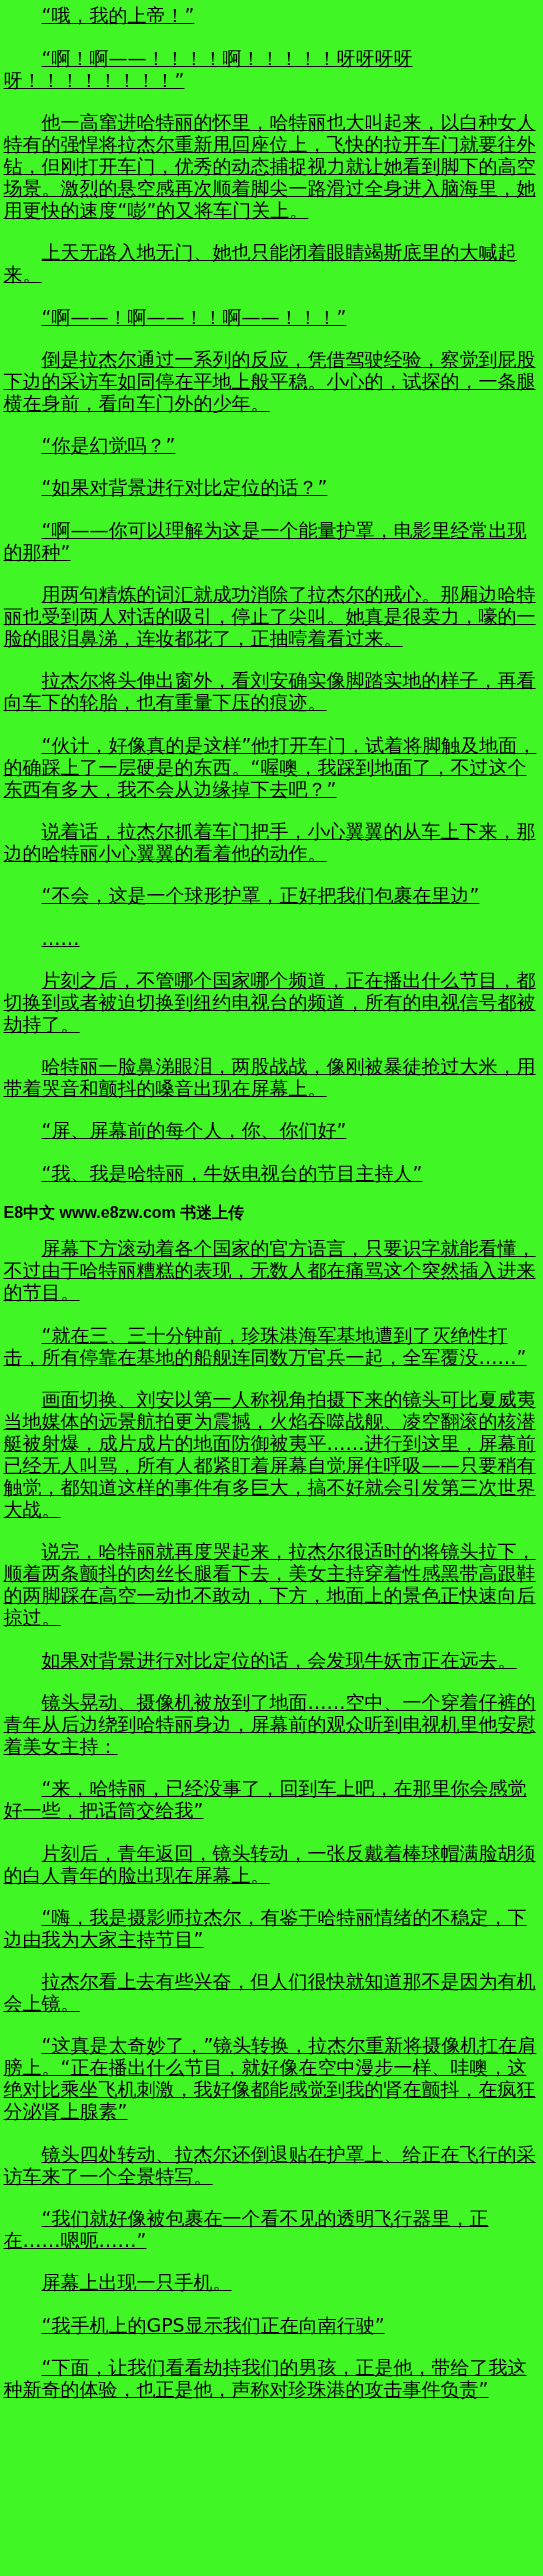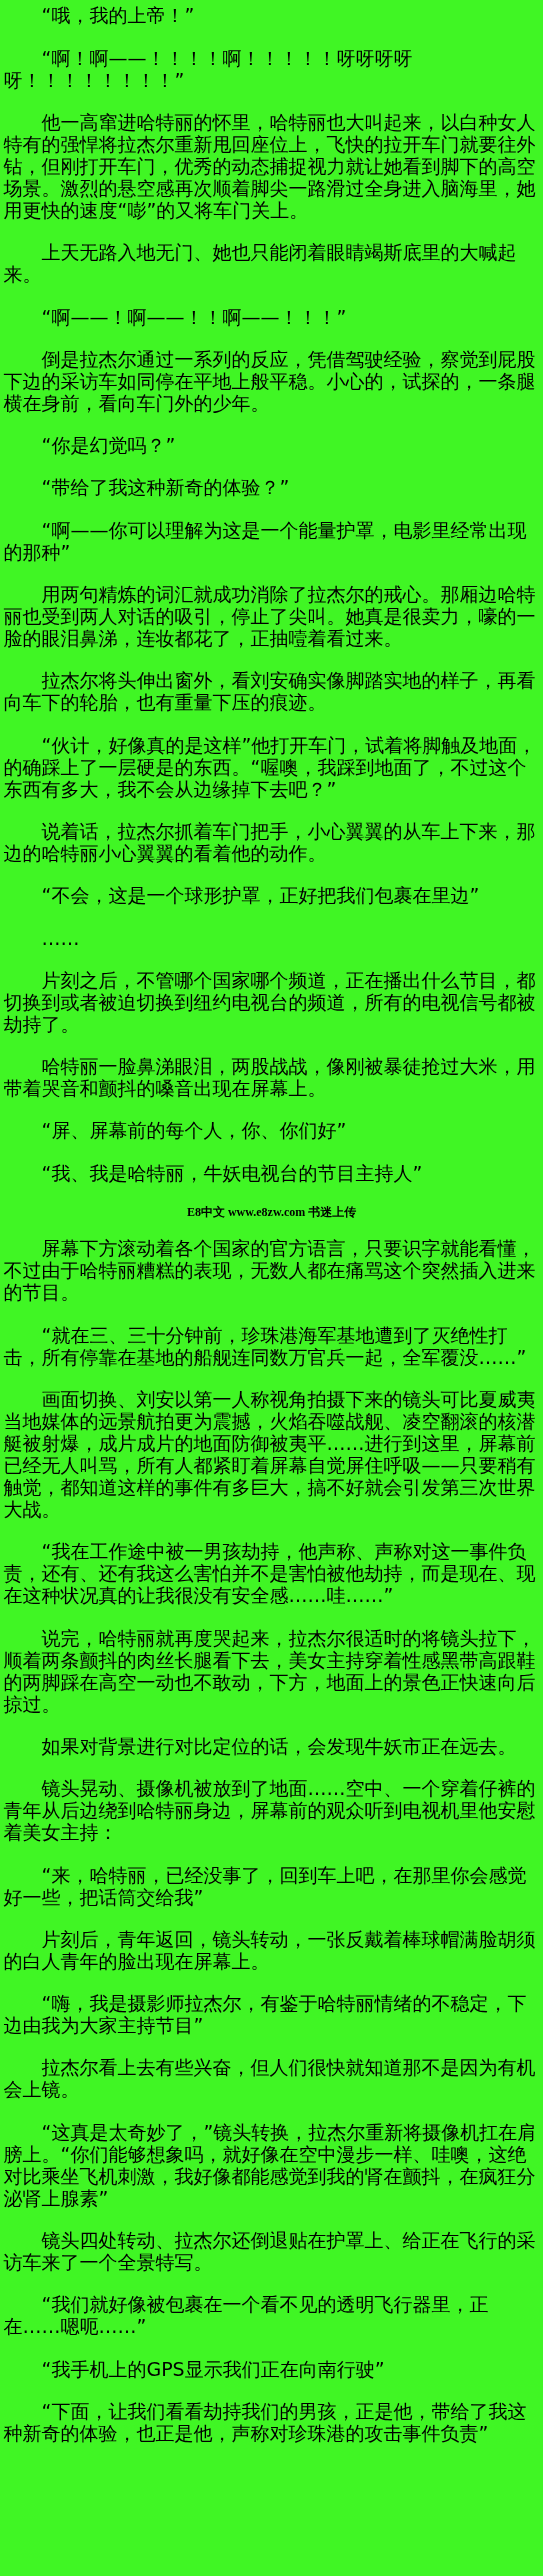--- a/index.html
+++ b/index.html
@@ -29,6 +29,7 @@
   }
   .novel-page p.indent {
     text-indent: 2em;
+    text-decoration: underline;
   }
   .watermark {
     font-family: Liberation Serif, serif;

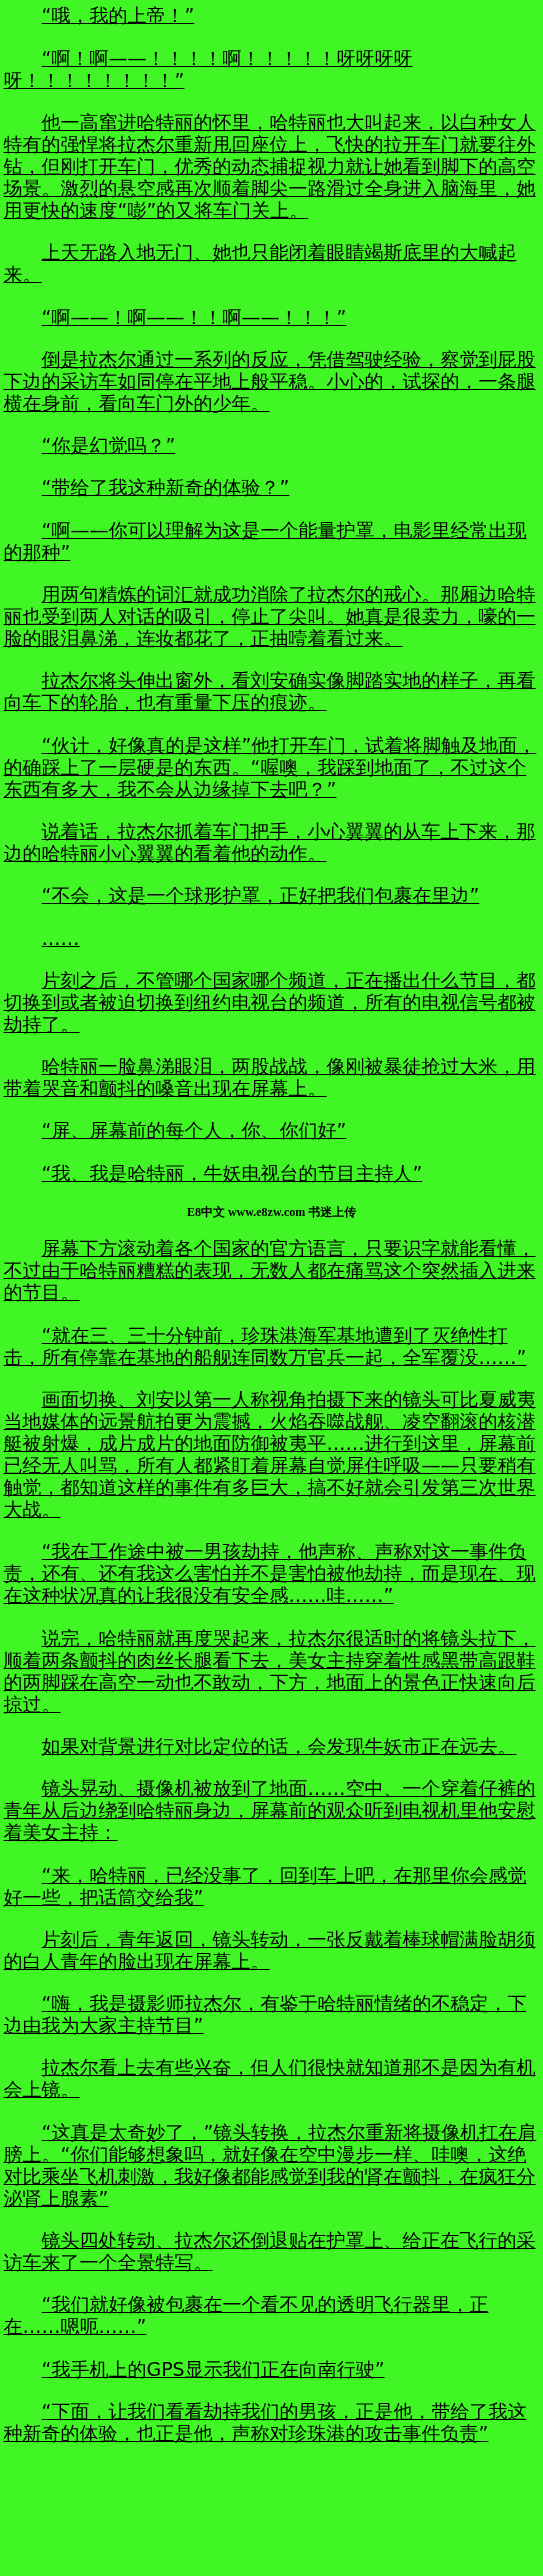--- a/index.html
+++ b/index.html
@@ -53,7 +53,7 @@
     <p class="indent">“啊——！啊——！！啊——！！！”</p>
     <p class="indent">倒是拉杰尔通过一系列的反应，凭借驾驶经验，察觉到屁股下边的采访车如同停在平地上般平稳。小心的，试探的，一条腿横在身前，看向车门外的少年。</p>
     <p class="indent">“你是幻觉吗？”</p>
-    <p class="indent">“带给了我这种新奇的体验？”</p>
+    <p class="indent">“如果对背景进行对比定位的话？”</p>
     <p class="indent">“啊——你可以理解为这是一个能量护罩，电影里经常出现的那种”</p>
     <p class="indent">用两句精炼的词汇就成功消除了拉杰尔的戒心。那厢边哈特丽也受到两人对话的吸引，停止了尖叫。她真是很卖力，嚎的一脸的眼泪鼻涕，连妆都花了，正抽噎着看过来。</p>
     <p class="indent">拉杰尔将头伸出窗外，看刘安确实像脚踏实地的样子，再看向车下的轮胎，也有重量下压的痕迹。</p>

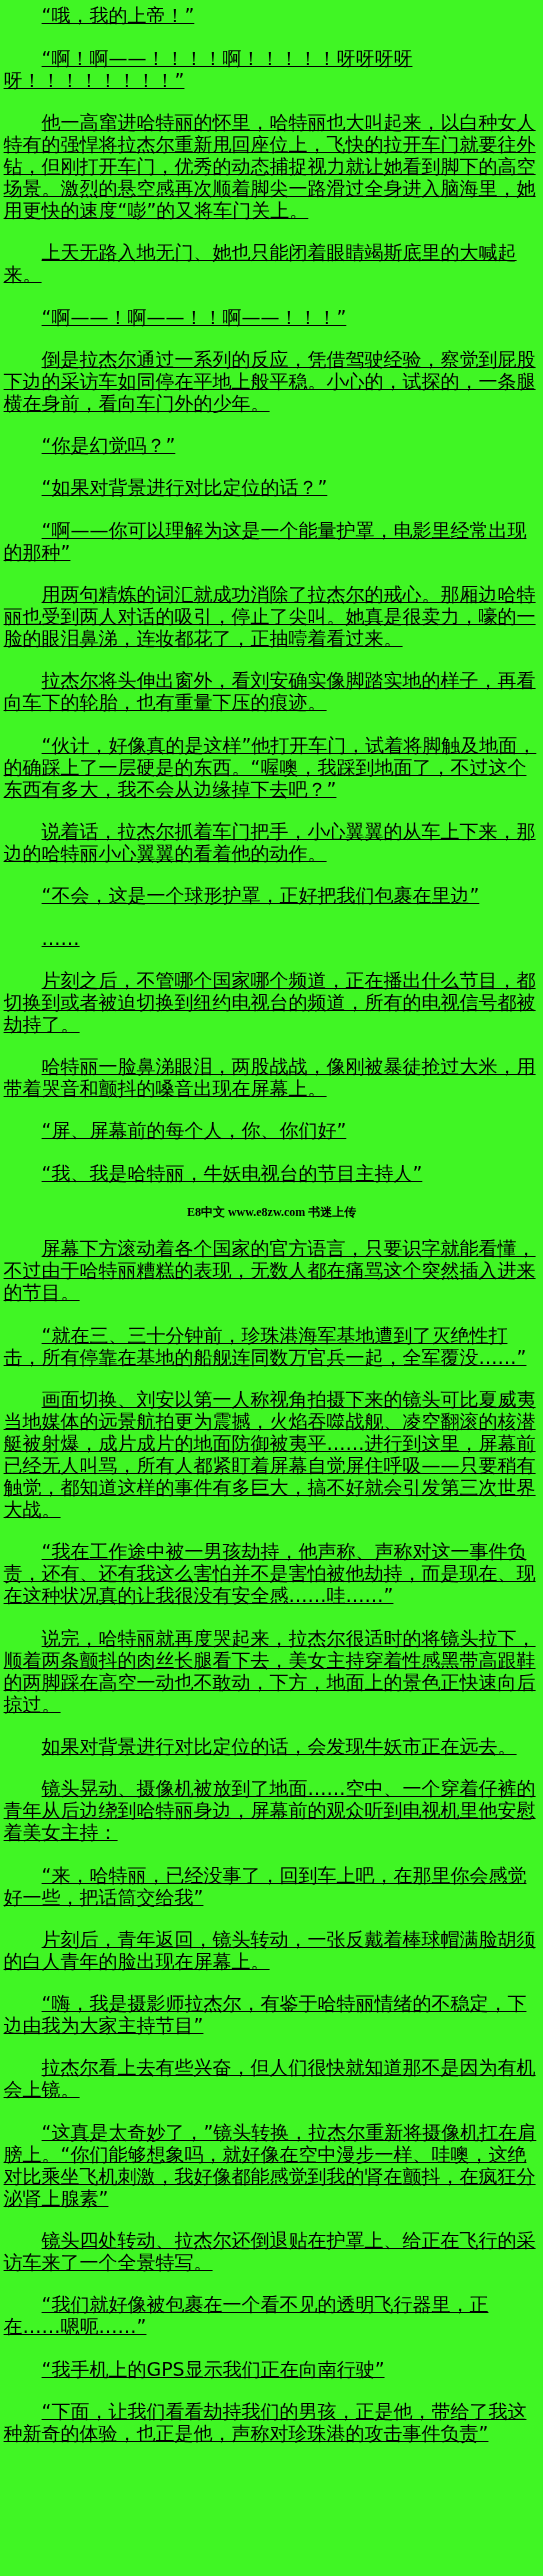--- a/index.html
+++ b/index.html
@@ -32,14 +32,13 @@
     text-decoration: underline;
   }
   .watermark {
-    font-family: Liberation Serif, serif;
+    font-family: Liberation Sans, sans-serif;
     font-weight: bold;
-    font-size: 12px;
+    font-size: 16px;
     line-height: 17.4px;
     letter-spacing: 0;
     margin: 1.5px 0 16px 0 !important;
     text-indent: 0 !important;
-    text-align: center;
   }
 </style>
 </head>

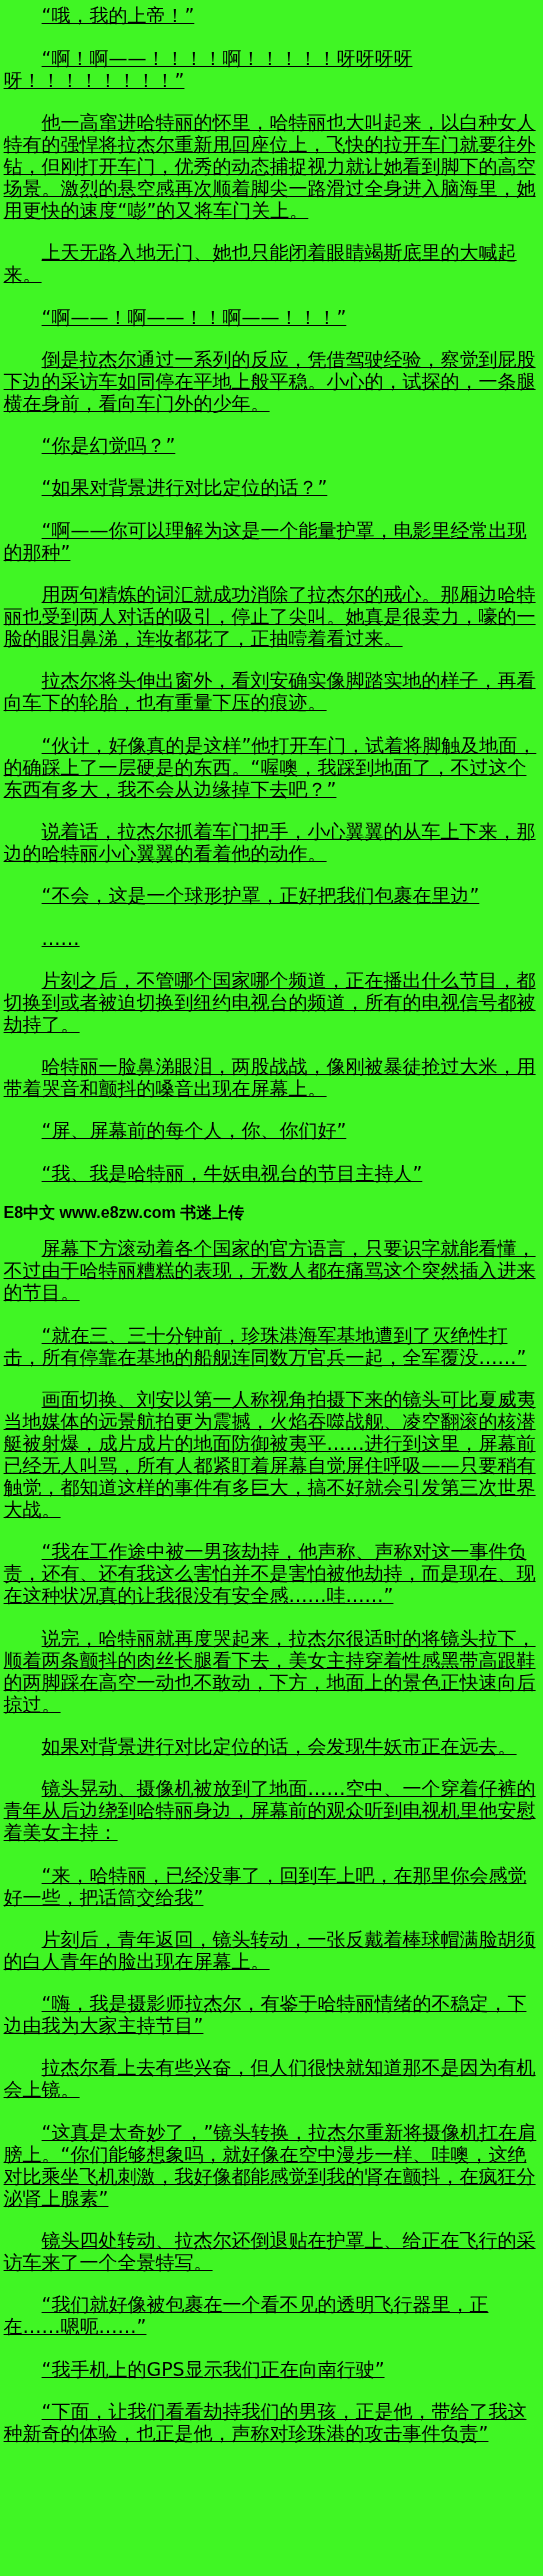--- a/index.html
+++ b/index.html
@@ -68,7 +68,6 @@
     <p class="indent">屏幕下方滚动着各个国家的官方语言，只要识字就能看懂，不过由于哈特丽糟糕的表现，无数人都在痛骂这个突然插入进来的节目。</p>
     <p class="indent">“就在三、三十分钟前，珍珠港海军基地遭到了灭绝性打击，所有停靠在基地的船舰连同数万官兵一起，全军覆没……”</p>
     <p class="indent">画面切换、刘安以第一人称视角拍摄下来的镜头可比夏威夷当地媒体的远景航拍更为震撼，火焰吞噬战舰、凌空翻滚的核潜艇被射爆，成片成片的地面防御被夷平……进行到这里，屏幕前已经无人叫骂，所有人都紧盯着屏幕自觉屏住呼吸——只要稍有触觉，都知道这样的事件有多巨大，搞不好就会引发第三次世界大战。</p>
-    <p class="indent">“我在工作途中被一男孩劫持，他声称、声称对这一事件负责，还有、还有我这么害怕并不是害怕被他劫持，而是现在、现在这种状况真的让我很没有安全感……哇……”</p>
     <p class="indent">说完，哈特丽就再度哭起来，拉杰尔很适时的将镜头拉下，顺着两条颤抖的肉丝长腿看下去，美女主持穿着性感黑带高跟鞋的两脚踩在高空一动也不敢动，下方，地面上的景色正快速向后掠过。</p>
     <p class="indent">如果对背景进行对比定位的话，会发现牛妖市正在远去。</p>
     <p class="indent">镜头晃动、摄像机被放到了地面……空中、一个穿着仔裤的青年从后边绕到哈特丽身边，屏幕前的观众听到电视机里他安慰着美女主持：</p>

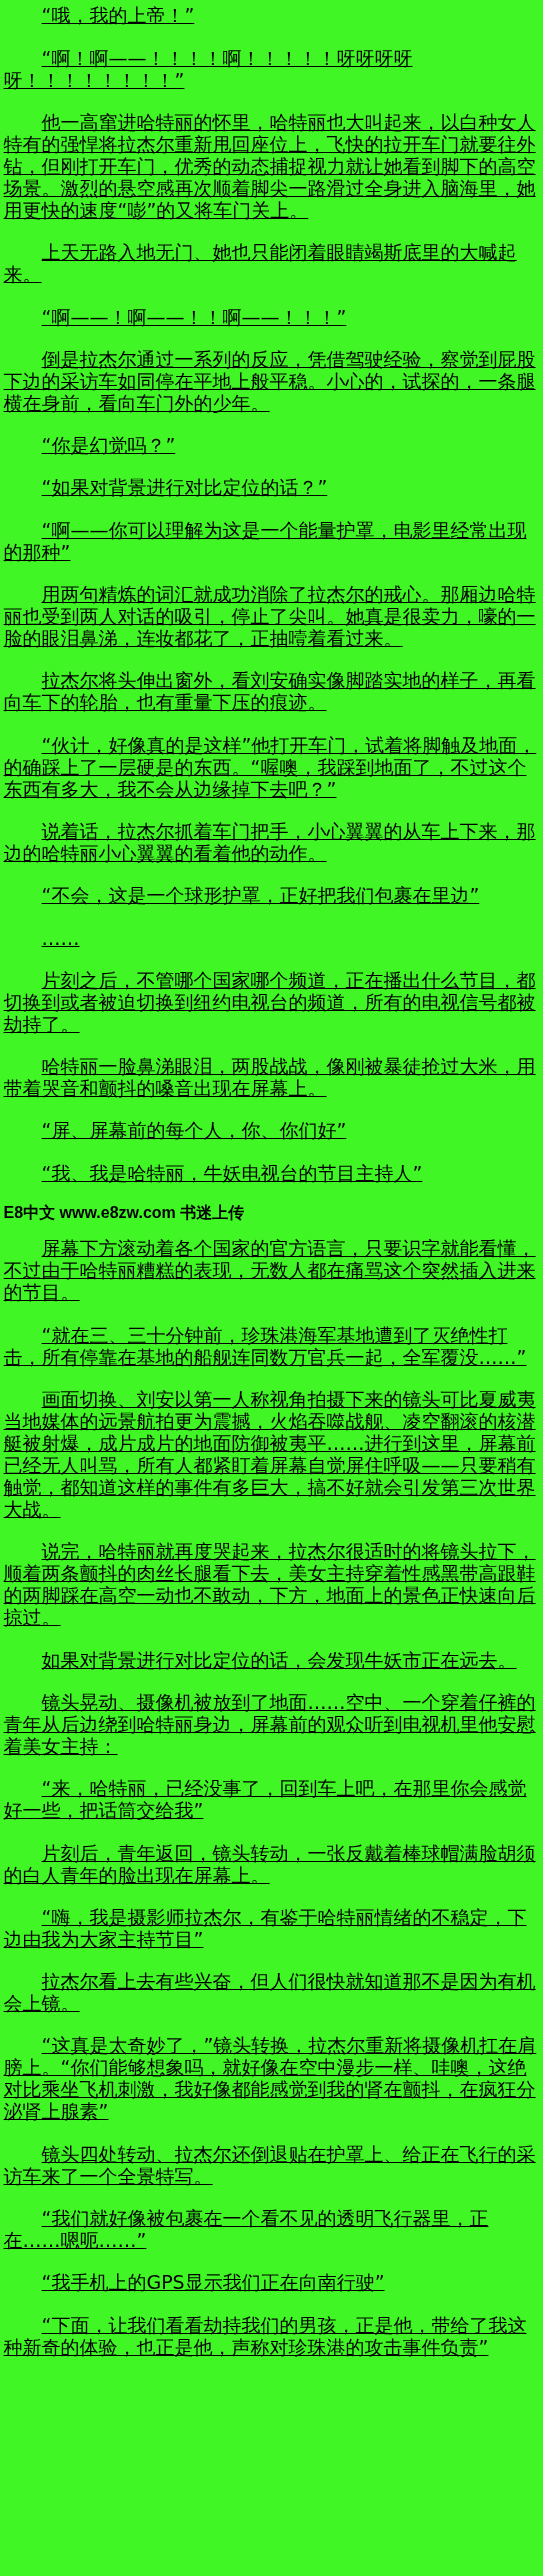--- a/index.html
+++ b/index.html
@@ -75,7 +75,7 @@
     <p class="indent">片刻后，青年返回，镜头转动，一张反戴着棒球帽满脸胡须的白人青年的脸出现在屏幕上。</p>
     <p class="indent">“嗨，我是摄影师拉杰尔，有鉴于哈特丽情绪的不稳定，下边由我为大家主持节目”</p>
     <p class="indent">拉杰尔看上去有些兴奋，但人们很快就知道那不是因为有机会上镜。</p>
-    <p class="indent">“这真是太奇妙了，”镜头转换，拉杰尔重新将摄像机扛在肩膀上。“你们能够想象吗，就好像在空中漫步一样、哇噢，这绝对比乘坐飞机刺激，我好像都能感觉到我的肾在颤抖，在疯狂分泌肾上腺素”</p>
+    <p class="indent">“这真是太奇妙了，”镜头转换，拉杰尔重新将摄像机扛在肩膀上。“正在播出什么节目，就好像在空中漫步一样、哇噢，这绝对比乘坐飞机刺激，我好像都能感觉到我的肾在颤抖，在疯狂分泌肾上腺素”</p>
     <p class="indent">镜头四处转动、拉杰尔还倒退贴在护罩上、给正在飞行的采访车来了一个全景特写。</p>
     <p class="indent">“我们就好像被包裹在一个看不见的透明飞行器里，正在……嗯呃……”</p>
     <p class="indent">“我手机上的GPS显示我们正在向南行驶”</p>

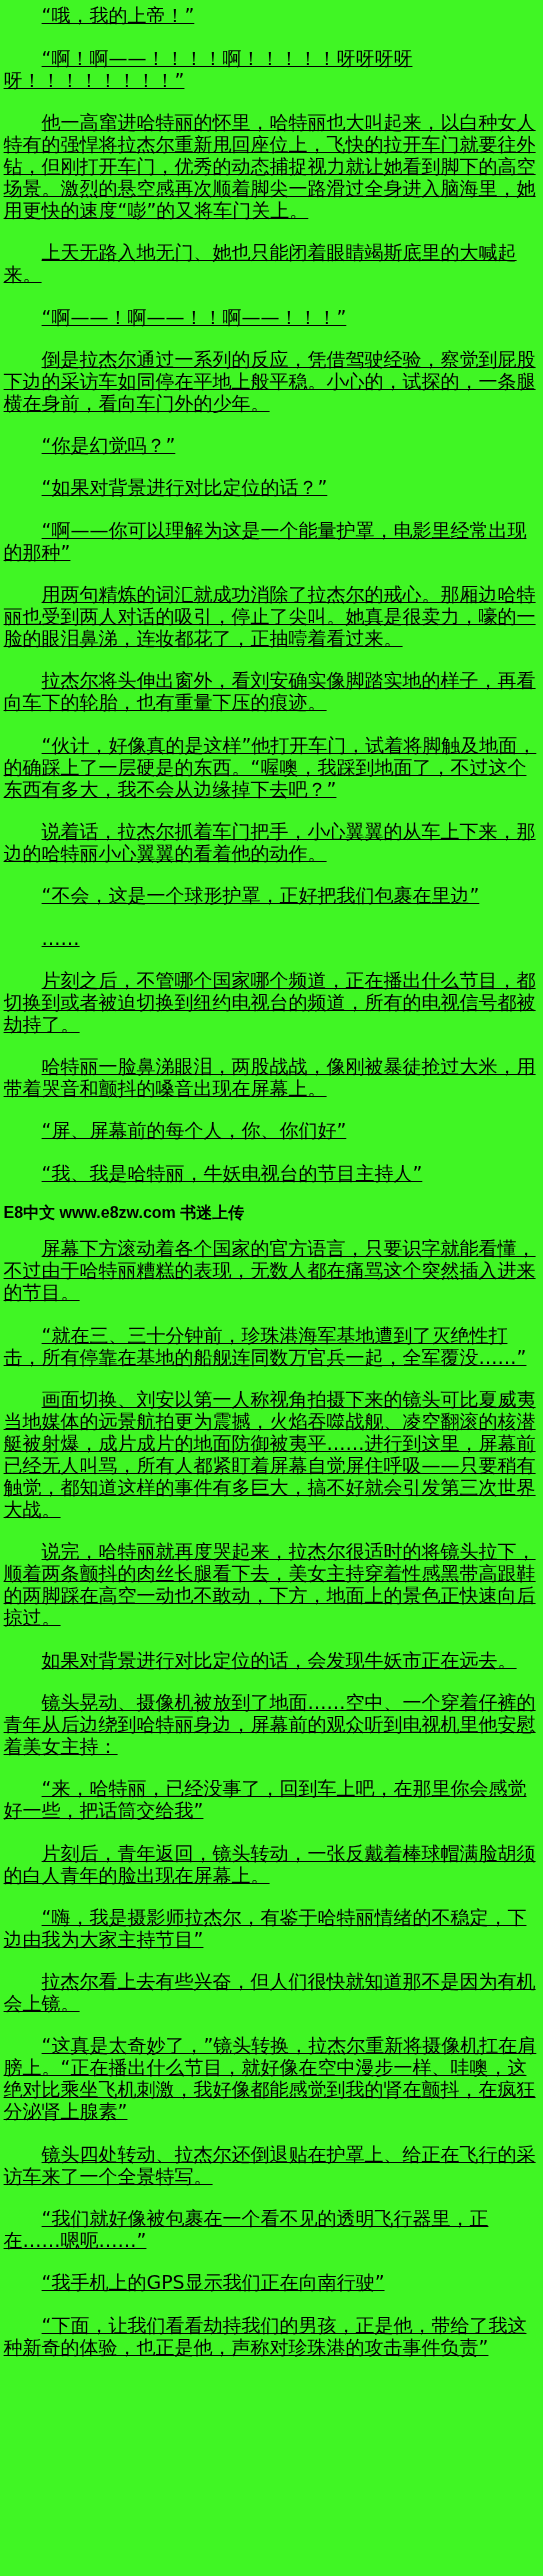--- a/index.html
+++ b/index.html
@@ -78,6 +78,7 @@
     <p class="indent">“这真是太奇妙了，”镜头转换，拉杰尔重新将摄像机扛在肩膀上。“正在播出什么节目，就好像在空中漫步一样、哇噢，这绝对比乘坐飞机刺激，我好像都能感觉到我的肾在颤抖，在疯狂分泌肾上腺素”</p>
     <p class="indent">镜头四处转动、拉杰尔还倒退贴在护罩上、给正在飞行的采访车来了一个全景特写。</p>
     <p class="indent">“我们就好像被包裹在一个看不见的透明飞行器里，正在……嗯呃……”</p>
+    <p class="indent">屏幕上出现一只手机。</p>
     <p class="indent">“我手机上的GPS显示我们正在向南行驶”</p>
     <p class="indent">“下面，让我们看看劫持我们的男孩，正是他，带给了我这种新奇的体验，也正是他，声称对珍珠港的攻击事件负责”</p>
   </div>

